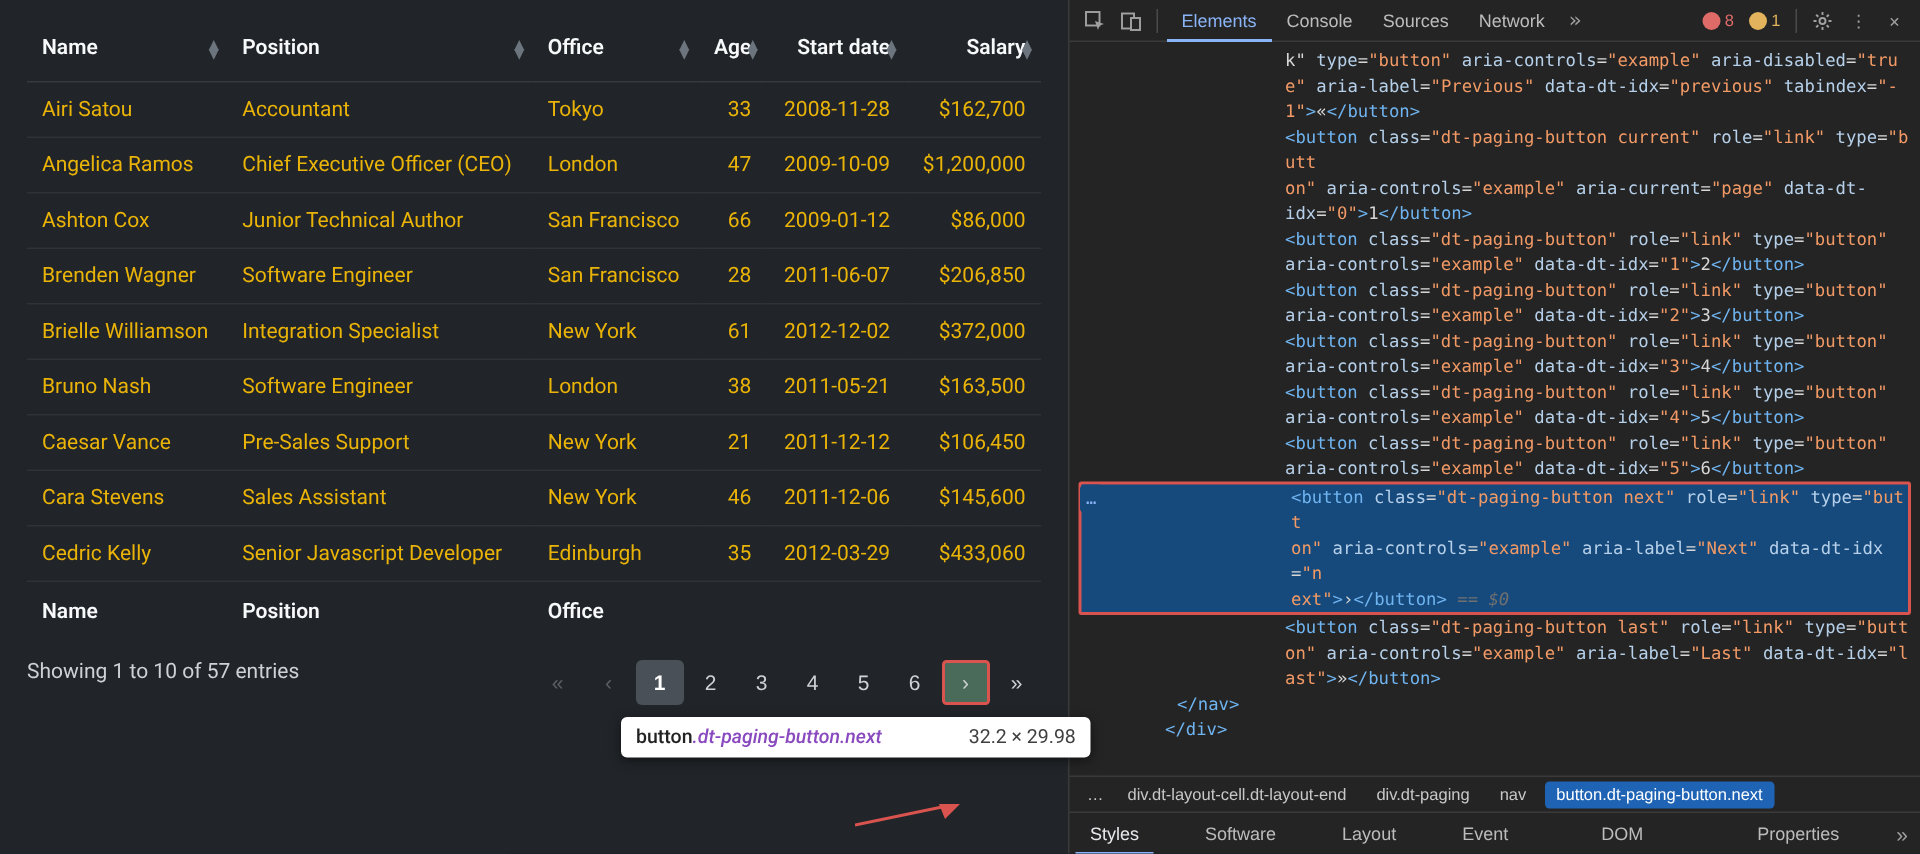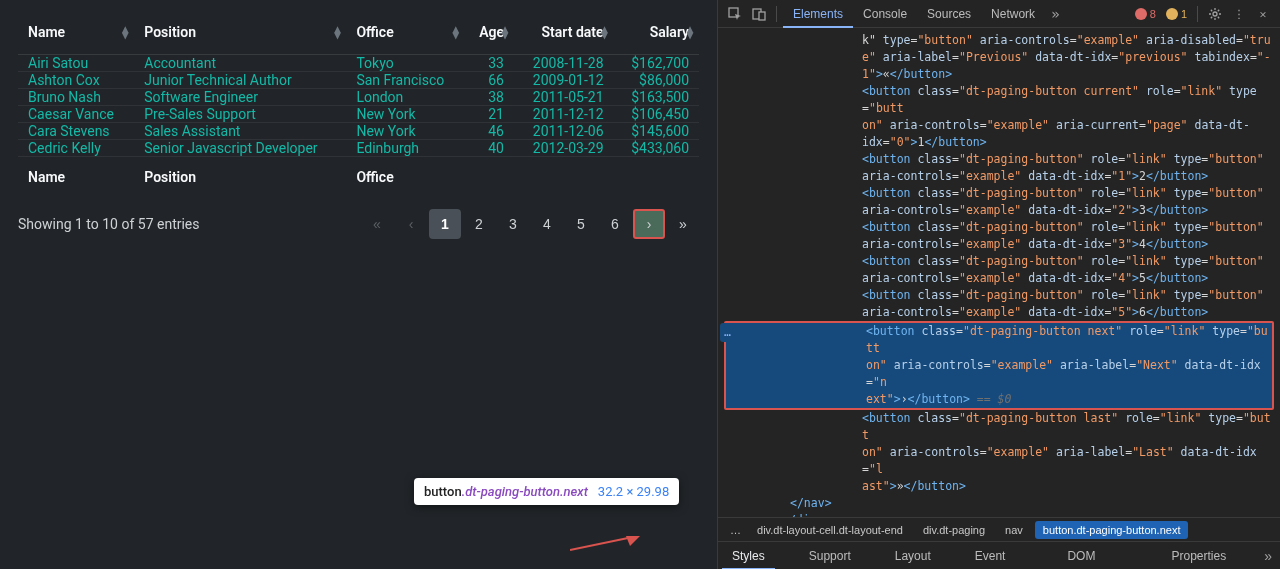--- a/index.html
+++ b/index.html
@@ -48,9 +48,9 @@
   }
   .sort-indicator span { display: block; }
   .datatable tbody td {
-    padding: 0 10px;
+    padding: 10px 10px;
     border-bottom: 1px solid #2f3337;
-    color: #14b8a6;
+    color: #eab308;
     vertical-align: middle;
     font-size: 14px;
   }

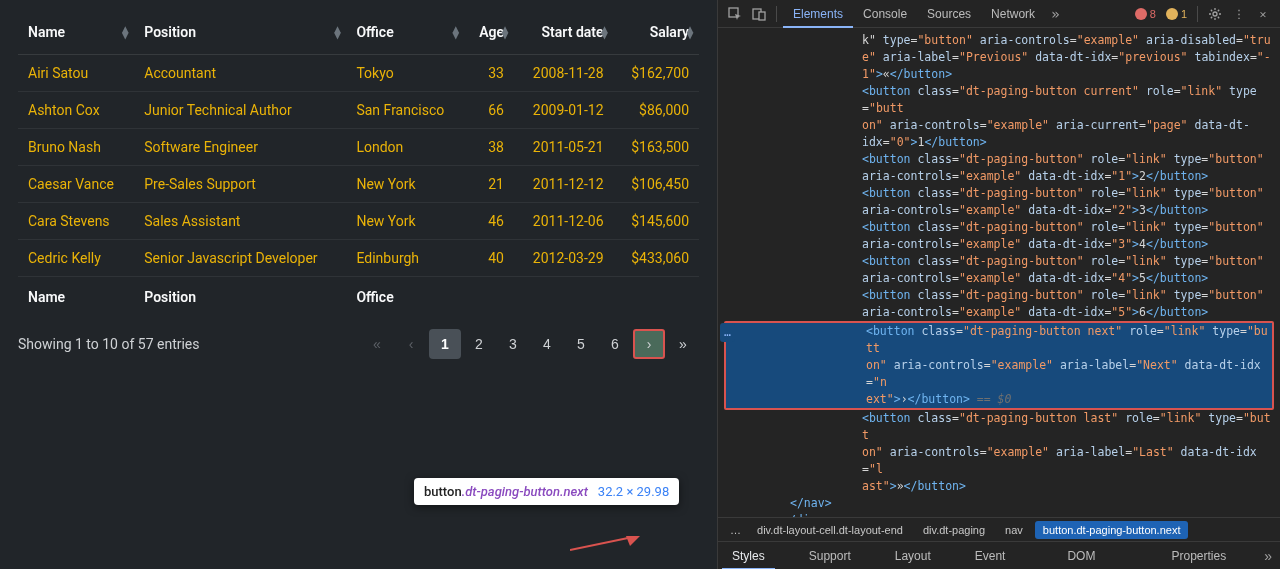--- a/index.html
+++ b/index.html
@@ -272,6 +272,14 @@
           <td class="num">33</td>
           <td class="num">2008-11-28</td>
           <td class="num">$162,700</td>
+        </tr>
+        <tr>
+          <td>Angelica Ramos</td>
+          <td>Chief Executive Officer (CEO)</td>
+          <td>London</td>
+          <td class="num">47</td>
+          <td class="num">2009-10-09</td>
+          <td class="num">$1,200,000</td>
         </tr>
         <tr>
           <td>Ashton Cox</td>

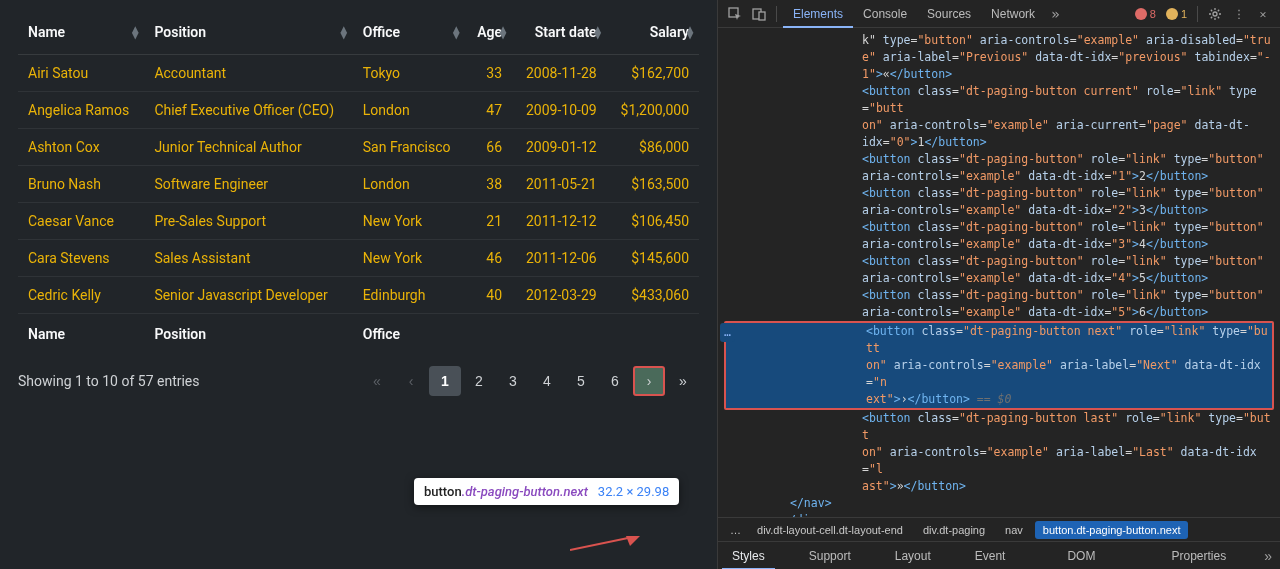--- a/index.html
+++ b/index.html
@@ -288,6 +288,14 @@
           <td class="num">66</td>
           <td class="num">2009-01-12</td>
           <td class="num">$86,000</td>
+        </tr>
+        <tr>
+          <td>Brenden Wagner</td>
+          <td>Software Engineer</td>
+          <td>San Francisco</td>
+          <td class="num">28</td>
+          <td class="num">2011-06-07</td>
+          <td class="num">$206,850</td>
         </tr>
         <tr>
           <td>Bruno Nash</td>

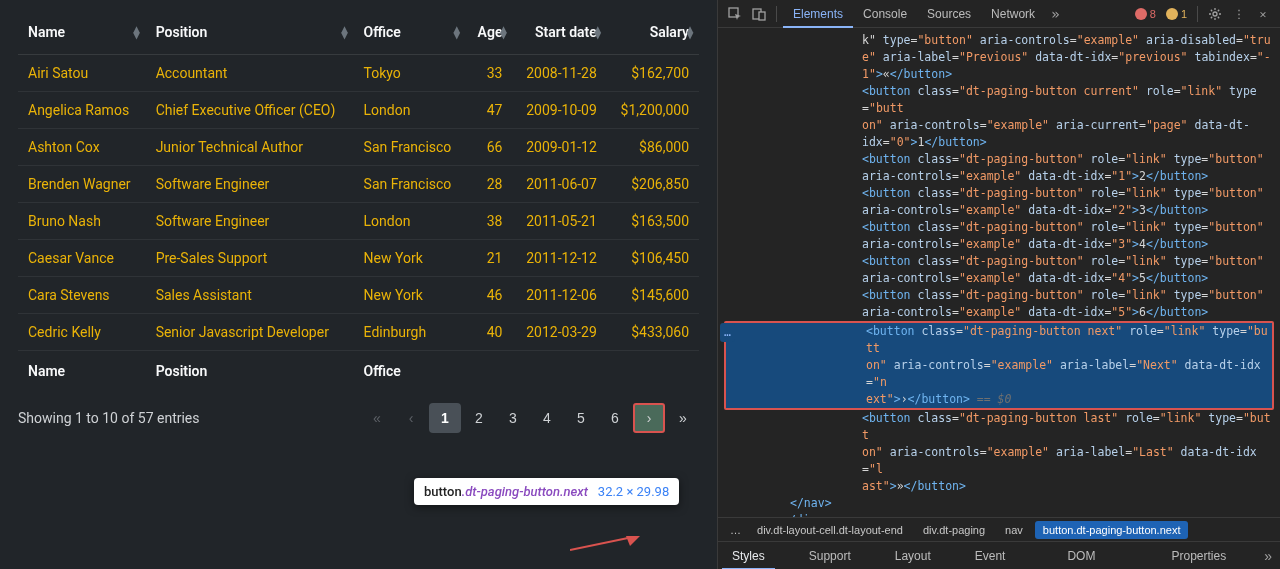--- a/index.html
+++ b/index.html
@@ -296,6 +296,14 @@
           <td class="num">28</td>
           <td class="num">2011-06-07</td>
           <td class="num">$206,850</td>
+        </tr>
+        <tr>
+          <td>Brielle Williamson</td>
+          <td>Integration Specialist</td>
+          <td>New York</td>
+          <td class="num">61</td>
+          <td class="num">2012-12-02</td>
+          <td class="num">$372,000</td>
         </tr>
         <tr>
           <td>Bruno Nash</td>

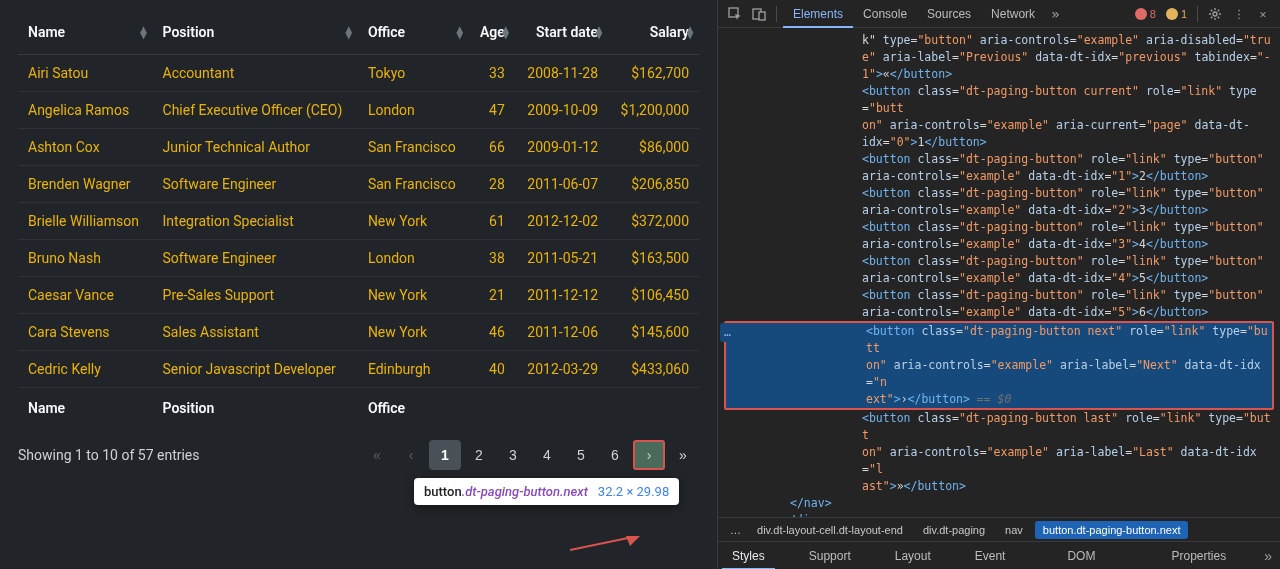--- a/index.html
+++ b/index.html
@@ -333,7 +333,7 @@
           <td>Cedric Kelly</td>
           <td>Senior Javascript Developer</td>
           <td>Edinburgh</td>
-          <td class="num">40</td>
+          <td class="num">35</td>
           <td class="num">2012-03-29</td>
           <td class="num">$433,060</td>
         </tr>

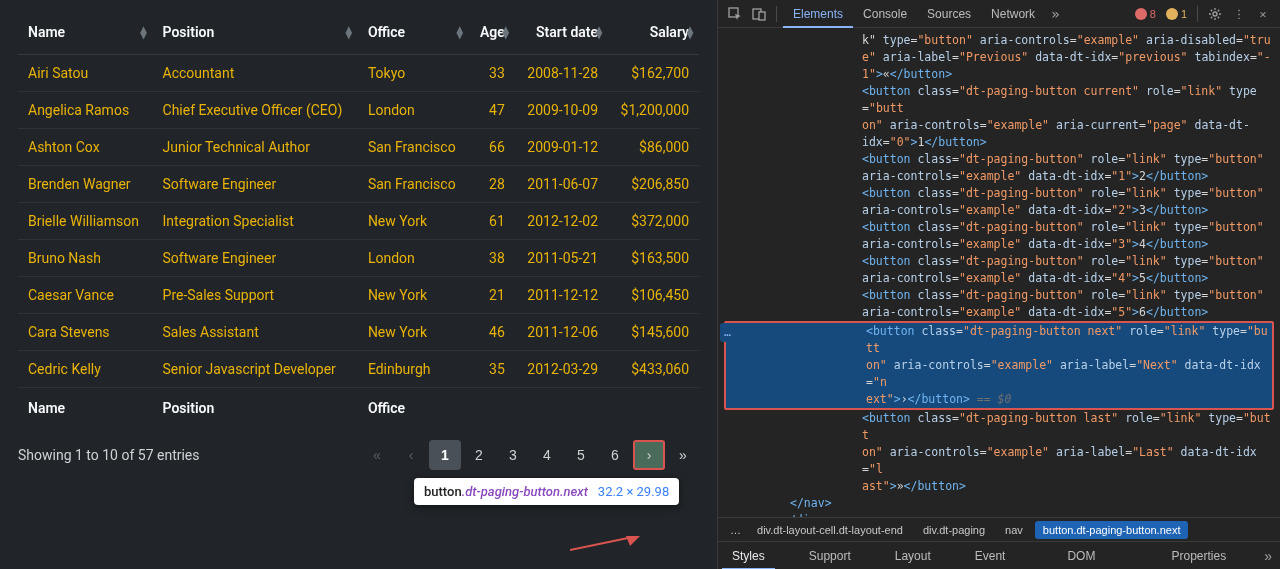--- a/index.html
+++ b/index.html
@@ -62,7 +62,6 @@
   .table-bottom {
     display: flex;
     justify-content: space-between;
-    align-items: center;
     margin-top: 12px;
     color: #cfd2d5;
     font-size: 14px;

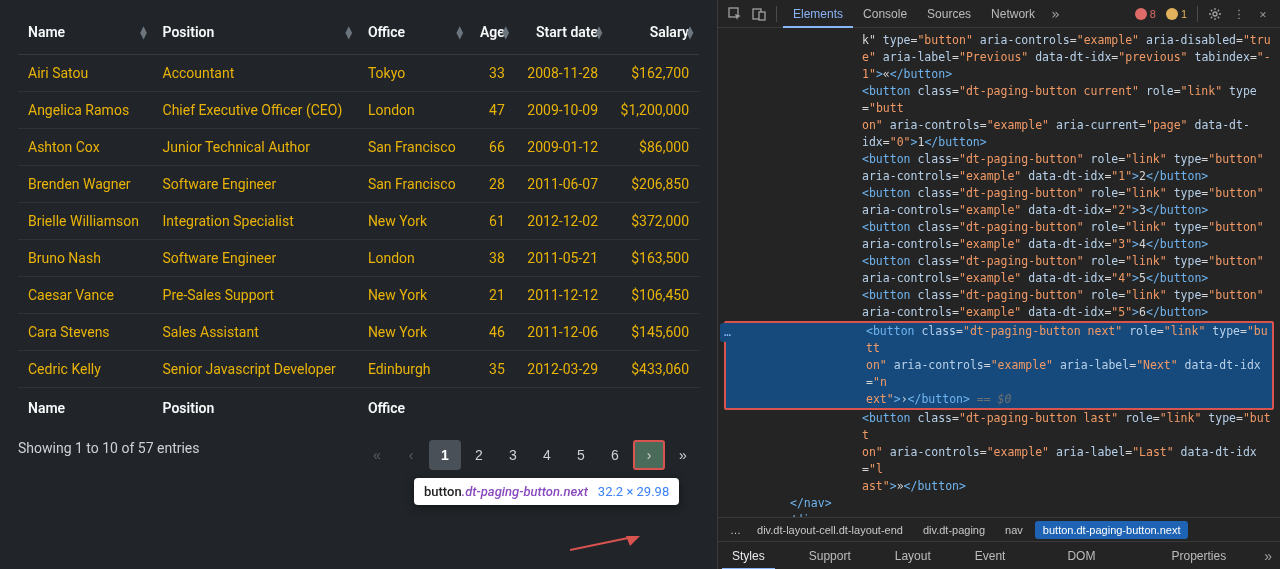--- a/index.html
+++ b/index.html
@@ -104,7 +104,7 @@
   }
   .inspect-tooltip .selector { color: #222; font-weight:500; }
   .inspect-tooltip .selector .cls { color: #8a4abf; font-style: italic; }
-  .inspect-tooltip .dims { color: #3b82f6; }
+  .inspect-tooltip .dims { color: #404040; margin-left: 48px; }
   .arrow-annotation {
     position: absolute;
     left: 570px; top: 536px;

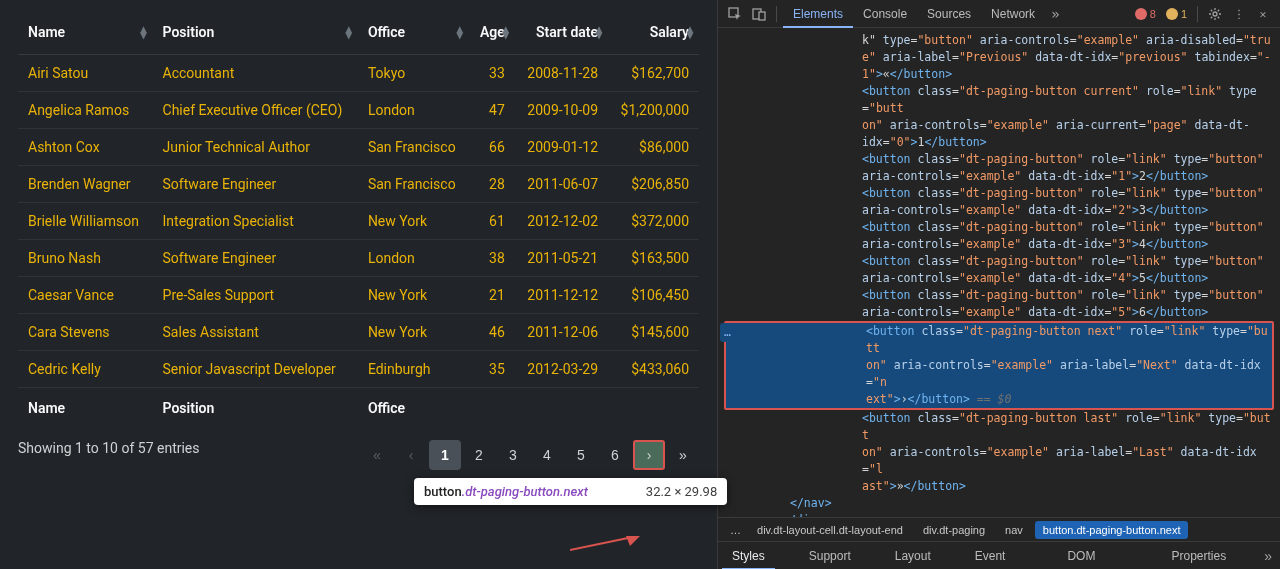--- a/index.html
+++ b/index.html
@@ -464,7 +464,7 @@
     </div>
   <div class="styles-tabs" id="dt-styles-tabs">
       <div class="styles-tab active">Styles</div>
-      <div class="styles-tab">Support</div>
+      <div class="styles-tab">Software</div>
       <div class="styles-tab">Layout</div>
       <div class="styles-tab">Event Listeners</div>
       <div class="styles-tab">DOM Accountant</div>

